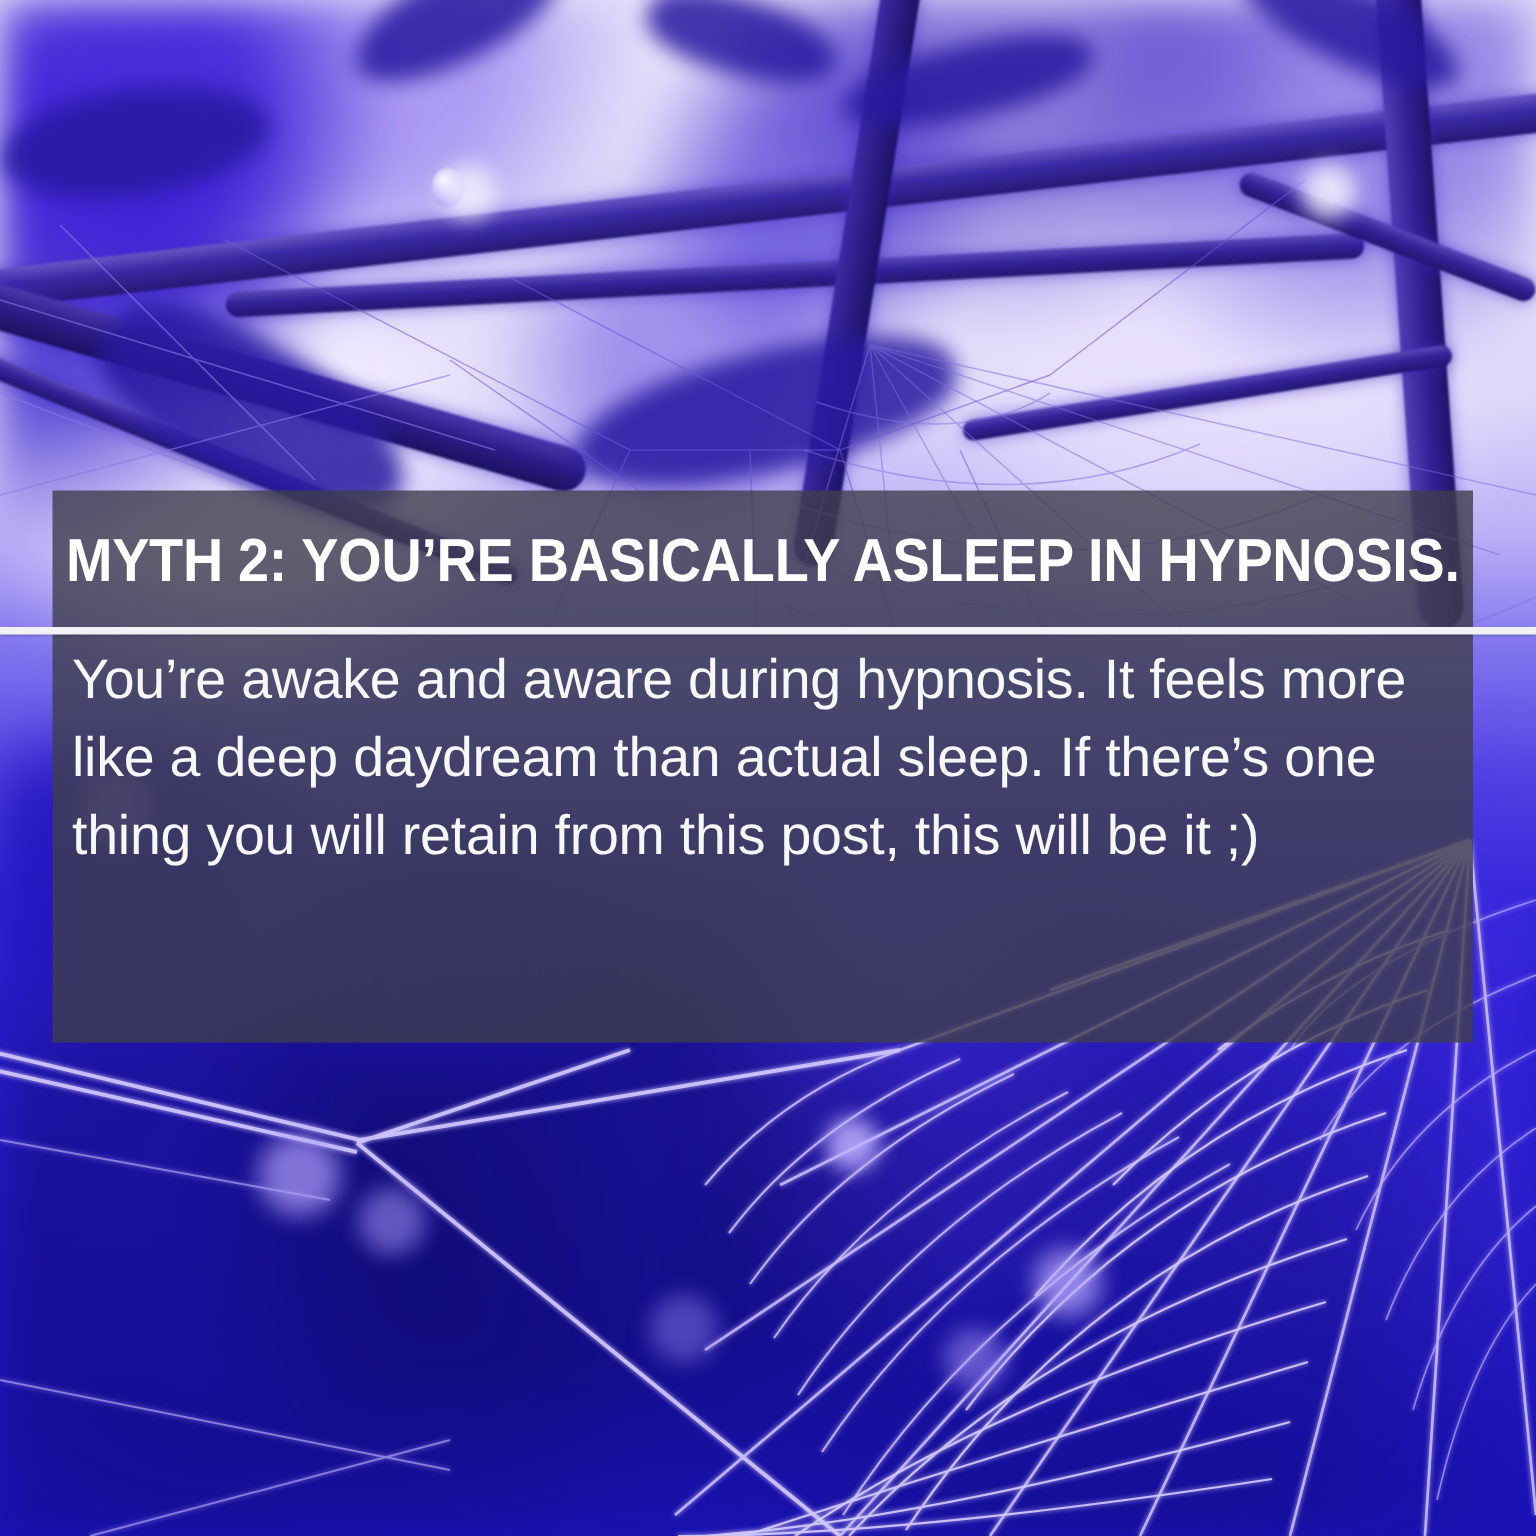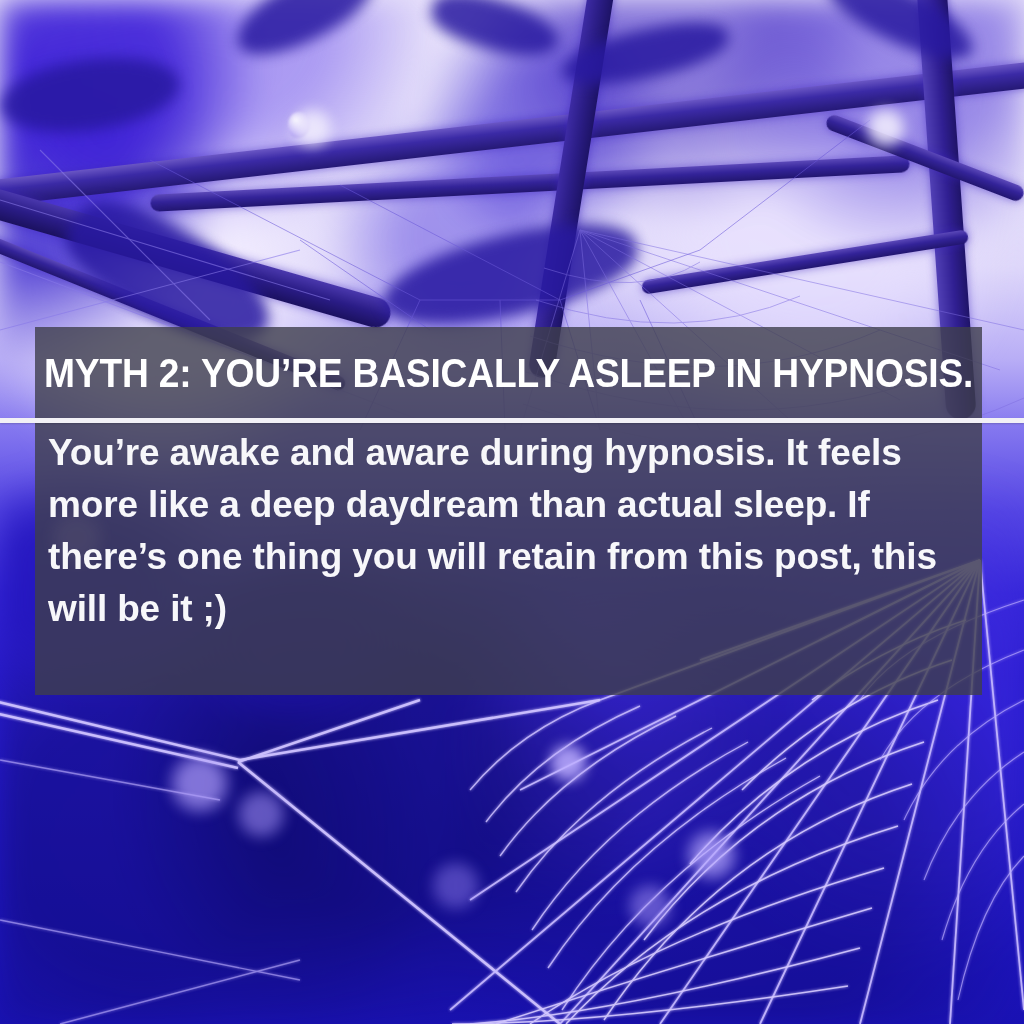--- a/index.html
+++ b/index.html
@@ -187,7 +187,7 @@
   #body-text {
     color: #f7f7fa;
     font-family: "Liberation Sans", sans-serif;
-    font-weight: bold;
+    font-weight: normal;
     font-size: 37px;
     line-height: 52px;
     margin: 0;

